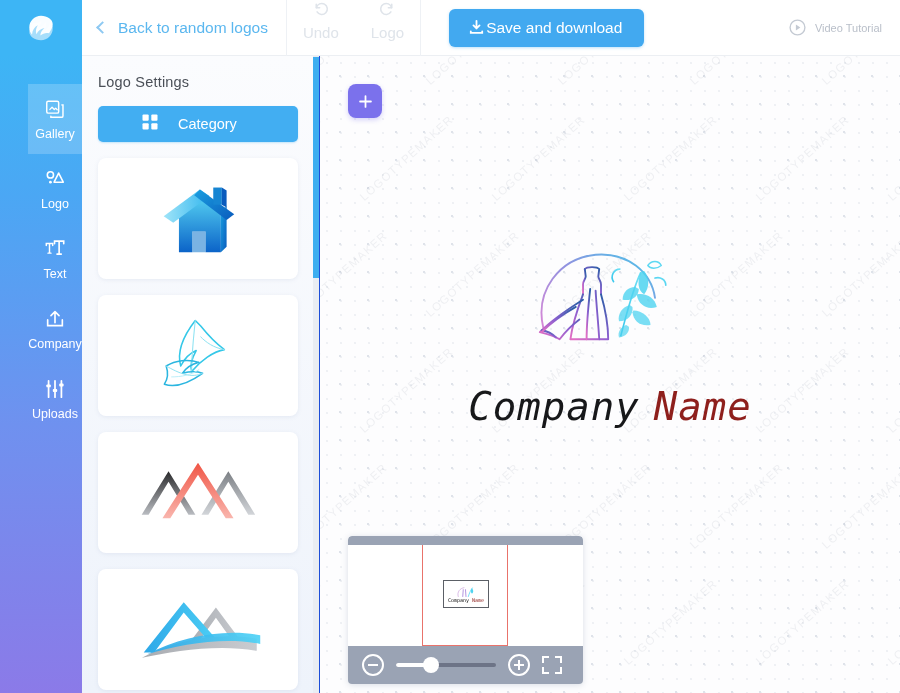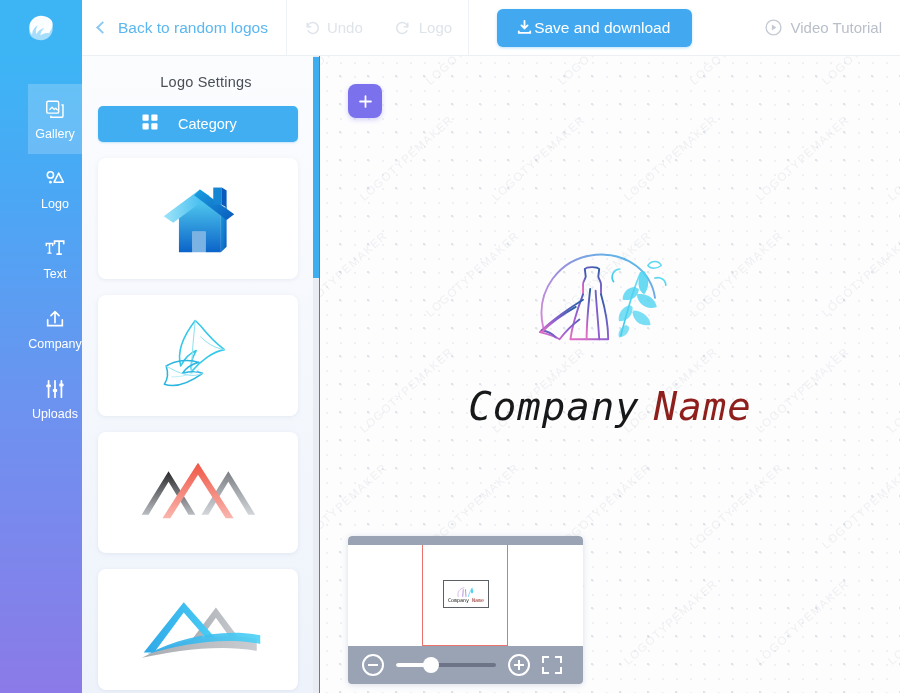--- a/index.html
+++ b/index.html
@@ -8,7 +8,7 @@
     font-family: "Liberation Sans", sans-serif;
     background: #fff; overflow: hidden;
   }
-  #app { position: relative; width: 900px; height: 693px; background: #ef4444; text-align: center; }
+  #app { position: relative; width: 900px; height: 693px; background: #1d4ed8; }
 
   
   #topbar {

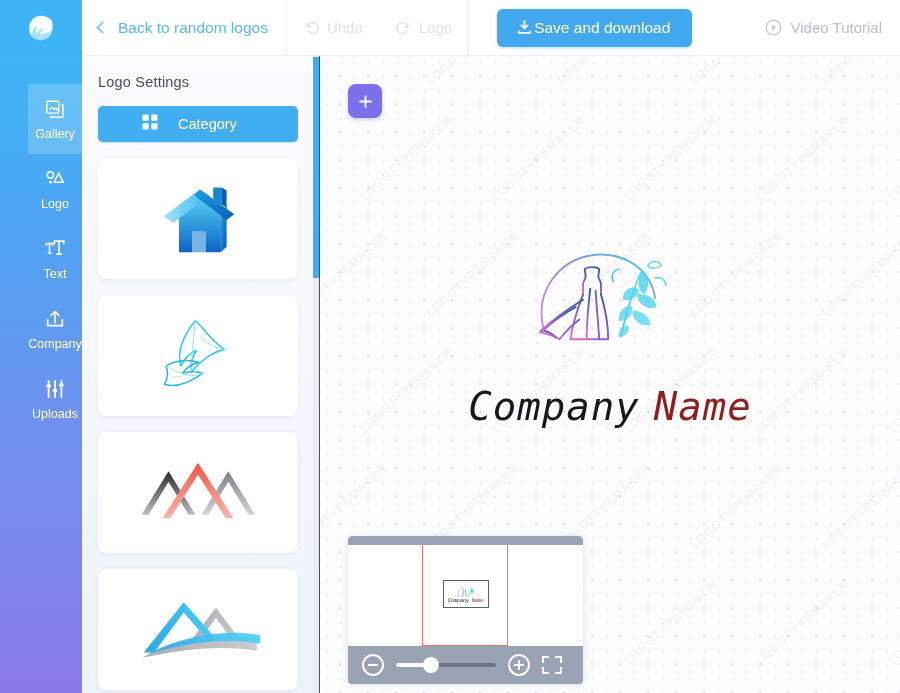--- a/index.html
+++ b/index.html
@@ -34,7 +34,7 @@
   .hist-btn {
     display: flex; align-items: center; gap: 7px; padding: 0 16px;
     height: 56px; color: #dfe4ea; font-size: 15px; cursor: default;
-    user-select: none; white-space: nowrap;
+    user-select: none; white-space: nowrap; flex-direction: column;
   }
   #save-btn {
     margin-left: 28px; height: 38px; background: #42a9f0;

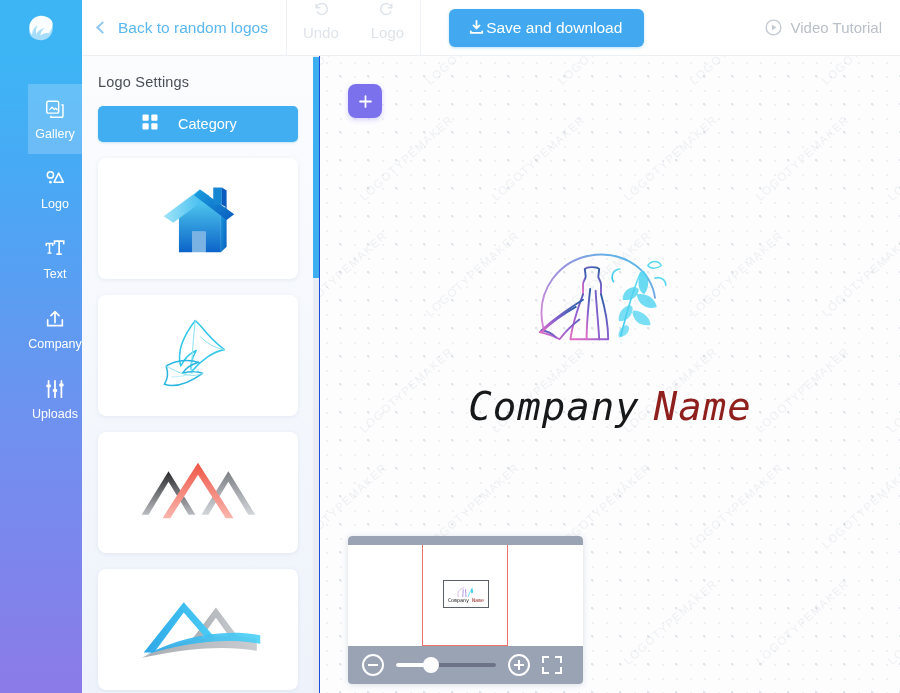--- a/index.html
+++ b/index.html
@@ -44,7 +44,7 @@
   }
   #video-tutorial {
     margin-left: auto; margin-right: 8px; display: flex; align-items: center;
-    gap: 8px; color: #b9bfc9; font-size: 15px; padding: 0 10px;
+    gap: 8px; color: #b9bfc9; font-size: 11px; padding: 0 10px;
     cursor: pointer; white-space: nowrap;
   }
 

